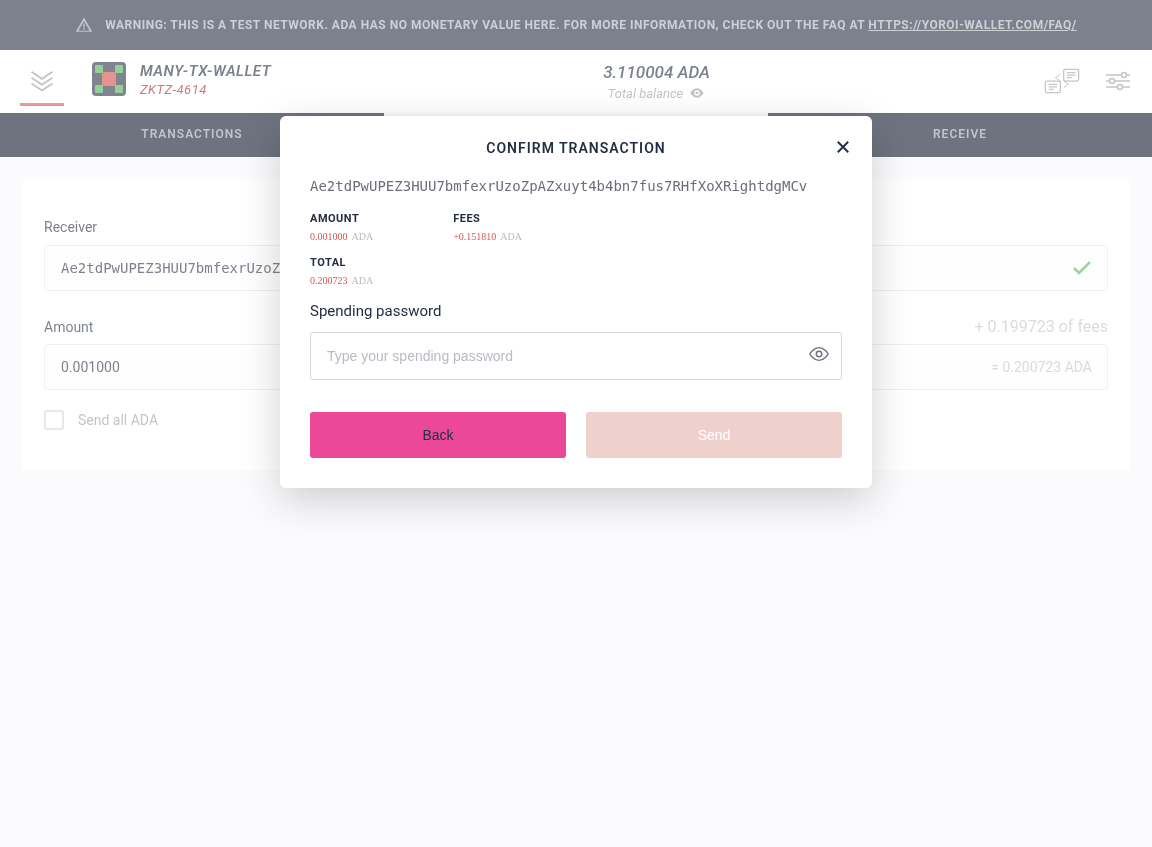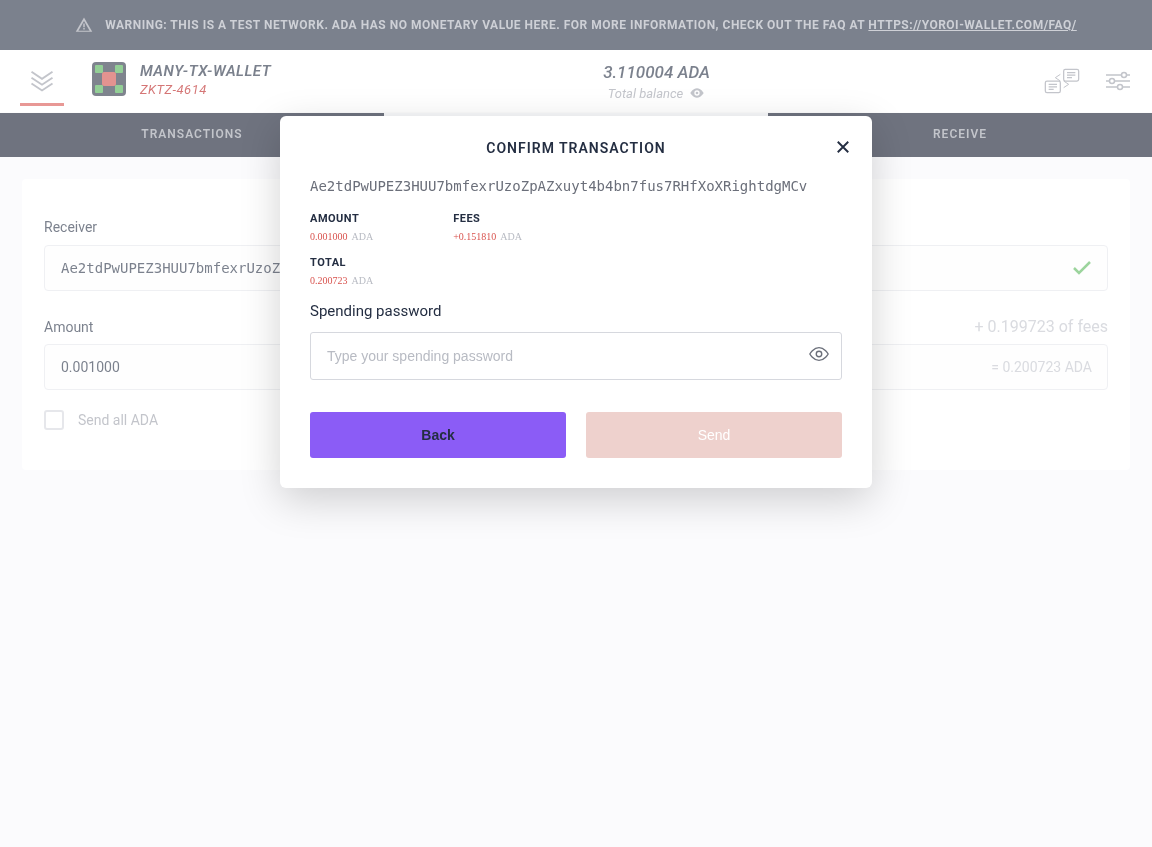--- a/index.html
+++ b/index.html
@@ -168,7 +168,7 @@
       font-weight: 500;
       cursor: pointer;
     }
-    .btn-back { background: #8b5cf6; color: #242e42; font-weight: bold; }
+    .btn-back { background: #ec4899; color: #242e42; }
     .btn-send { background: #eed1cd; color: #ffffff; }
     .icon-stroke { stroke: #9b9ea8; fill: none; stroke-width: 1.5; }
   </style>

